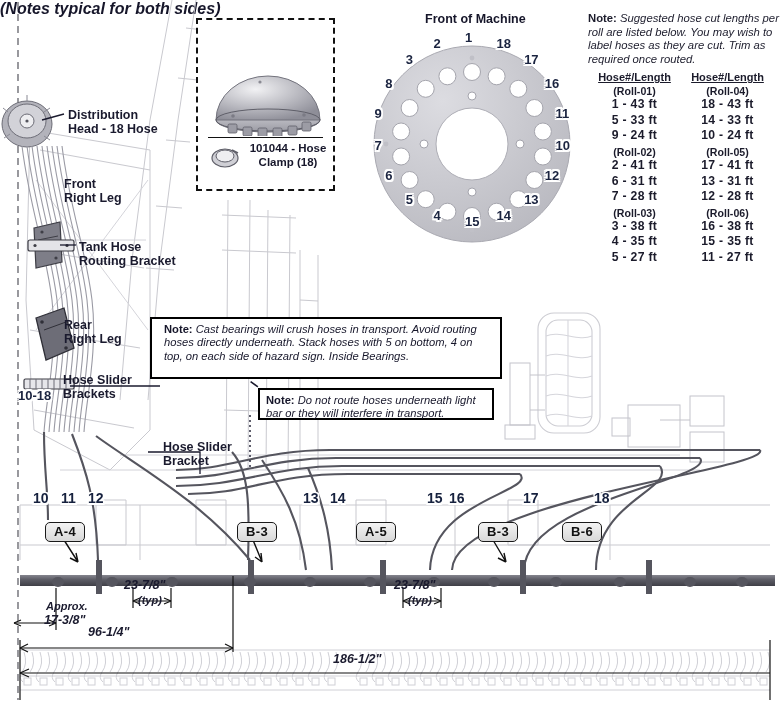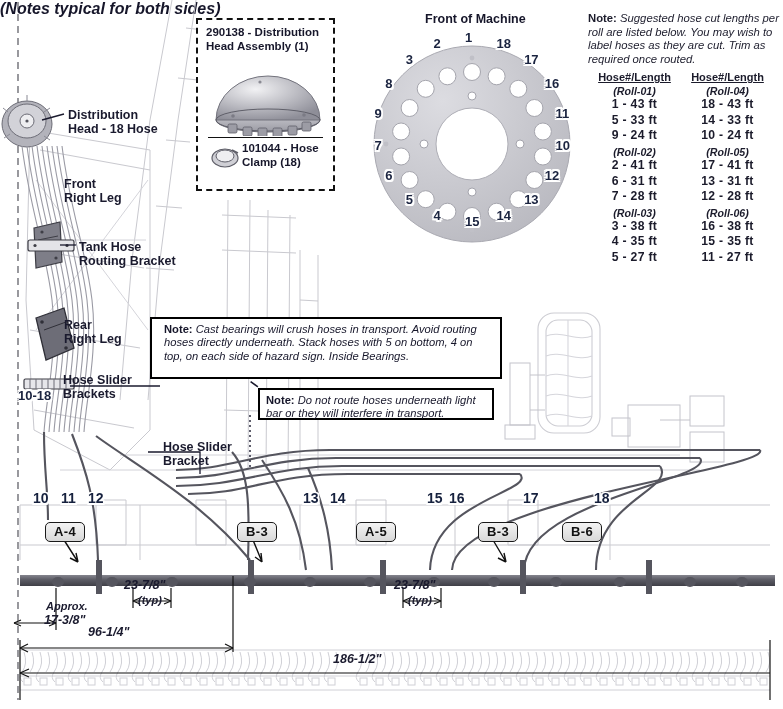--- a/index.html
+++ b/index.html
@@ -420,7 +420,6 @@
 </svg>
 
 <div class="abs" id="parts-box">
-  <div class="t">290138 - Distribution Head Assembly (1)</div>
   <svg width="135" height="78" style="position:absolute;left:2px;top:38px;">
     <ellipse cx="68" cy="62" rx="52" ry="12" fill="url(#baseGrad)" stroke="#6c6c76"></ellipse>
     <path d="M16 62 A52 44 0 0 1 120 62 Z" fill="url(#domeGrad)" stroke="#73737d"></path>

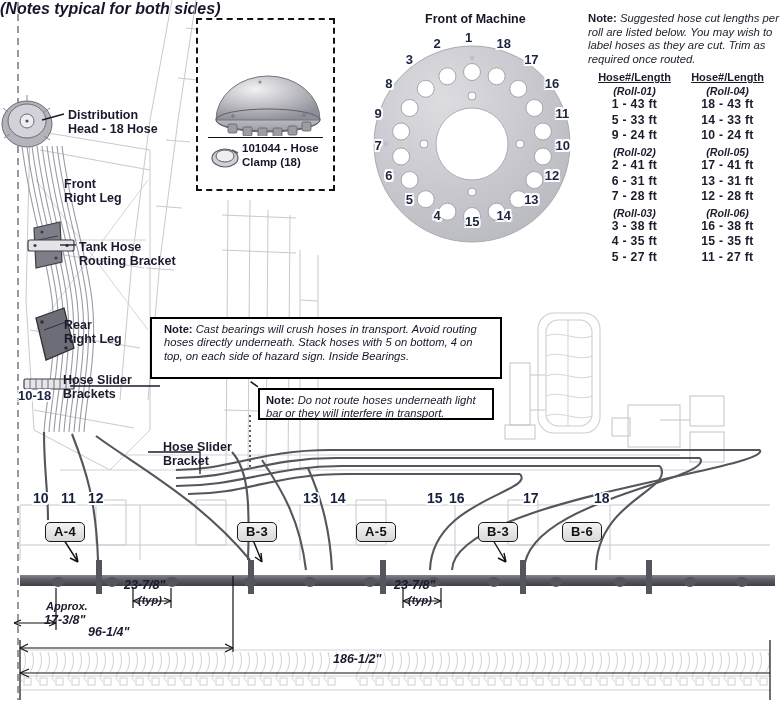--- a/index.html
+++ b/index.html
@@ -28,7 +28,7 @@
   .hp-cols{display:flex;gap:0;margin-top:5px;}
   .hp-col{width:93px;text-align:center;}
   .hp-head{font-size:11px;font-weight:bold;text-decoration:underline;}
-  .hp-roll{font-size:10.6px;font-style:italic;font-weight:bold;margin-top:2px;}
+  .hp-roll{font-size:10.6px;font-weight:bold;margin-top:2px;}
   .hp-row{font-size:12.2px;font-weight:bold;letter-spacing:.3px;line-height:1.28;}
 
   

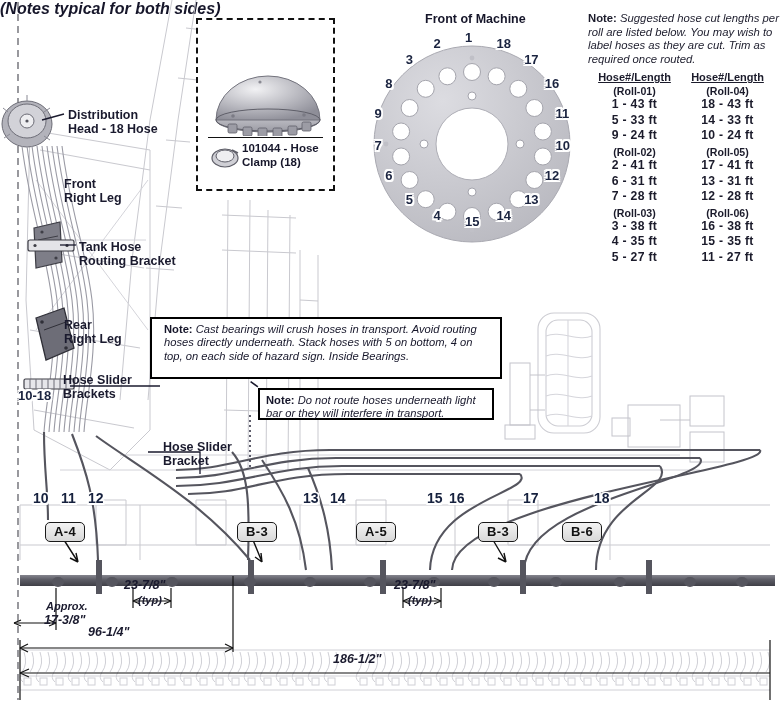--- a/index.html
+++ b/index.html
@@ -17,7 +17,7 @@
       padding:6px 7px 0 8px;color:#17172b;}
   #parts-divider{position:absolute;left:10px;right:10px;top:117px;border-top:1.5px solid #111;}
   #clamp-txt{position:absolute;left:44px;top:122px;width:92px;font-size:11.5px;
-      font-weight:bold;line-height:1.18;text-align:left;color:#17172b;}
+      font-weight:bold;line-height:1.18;text-align:center;color:#17172b;}
 
   
   #hose-panel{left:588px;top:10px;width:195px;}

